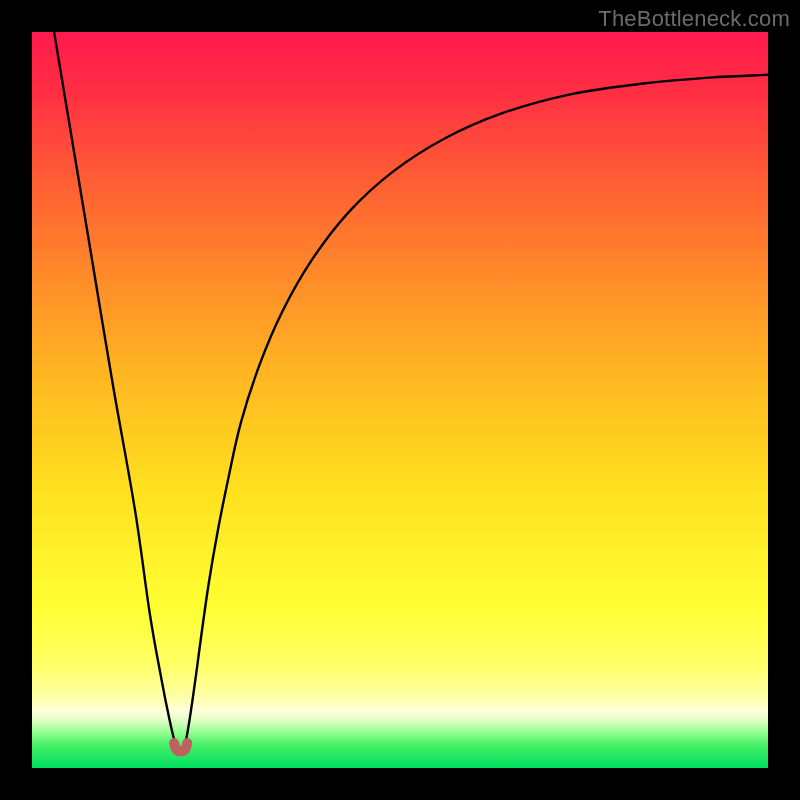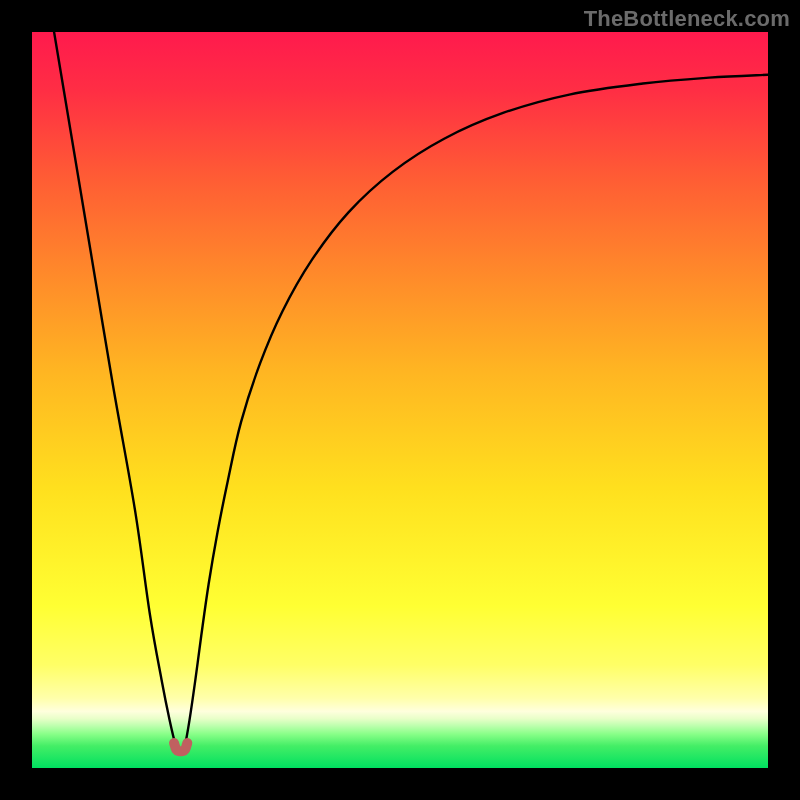--- a/index.html
+++ b/index.html
@@ -62,7 +62,7 @@
     right: 10px;
     font-family: Arial, Helvetica, sans-serif;
     font-size: 22px;
-    font-weight: 700;
+    font-weight: 400;
     color: #6b6b6b;
     letter-spacing: 0.2px;
   }

